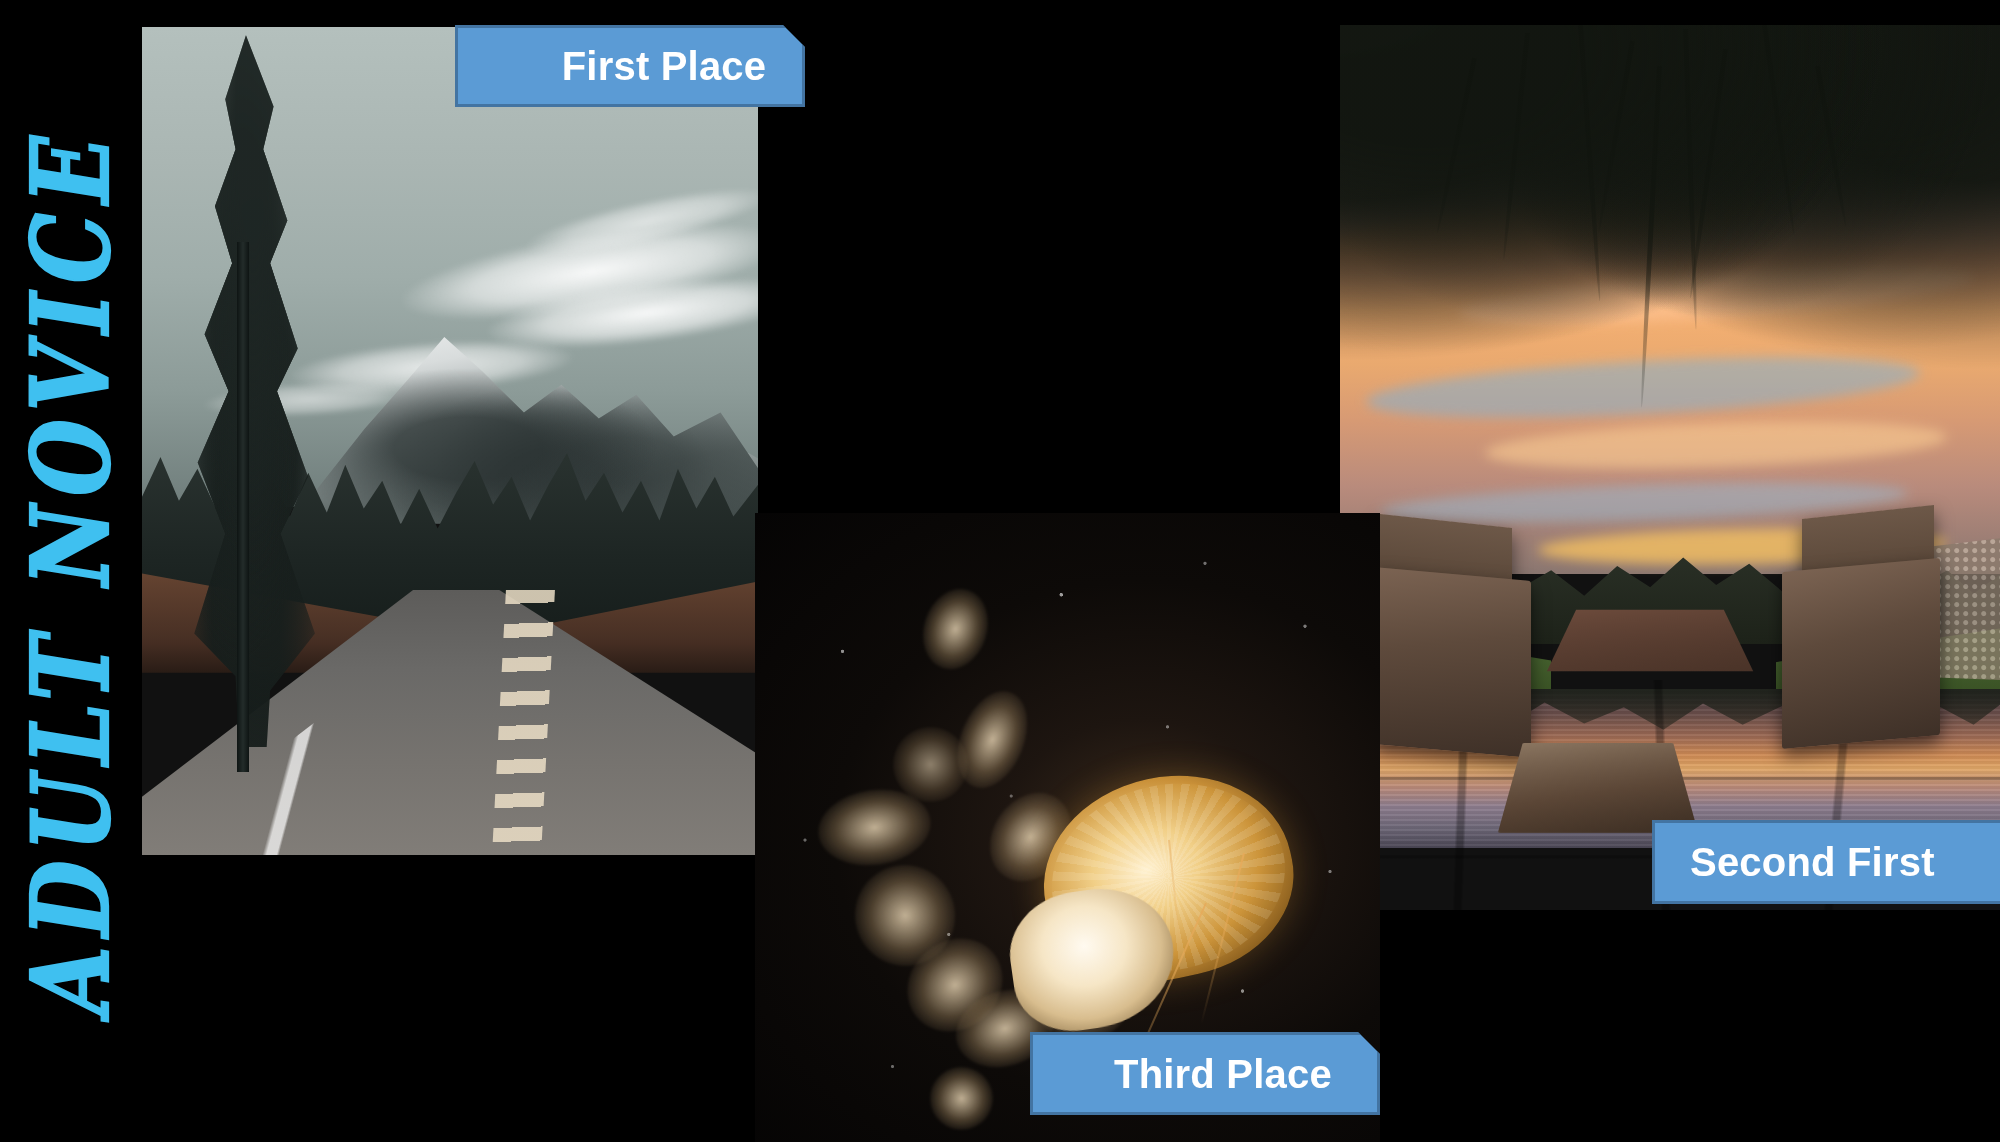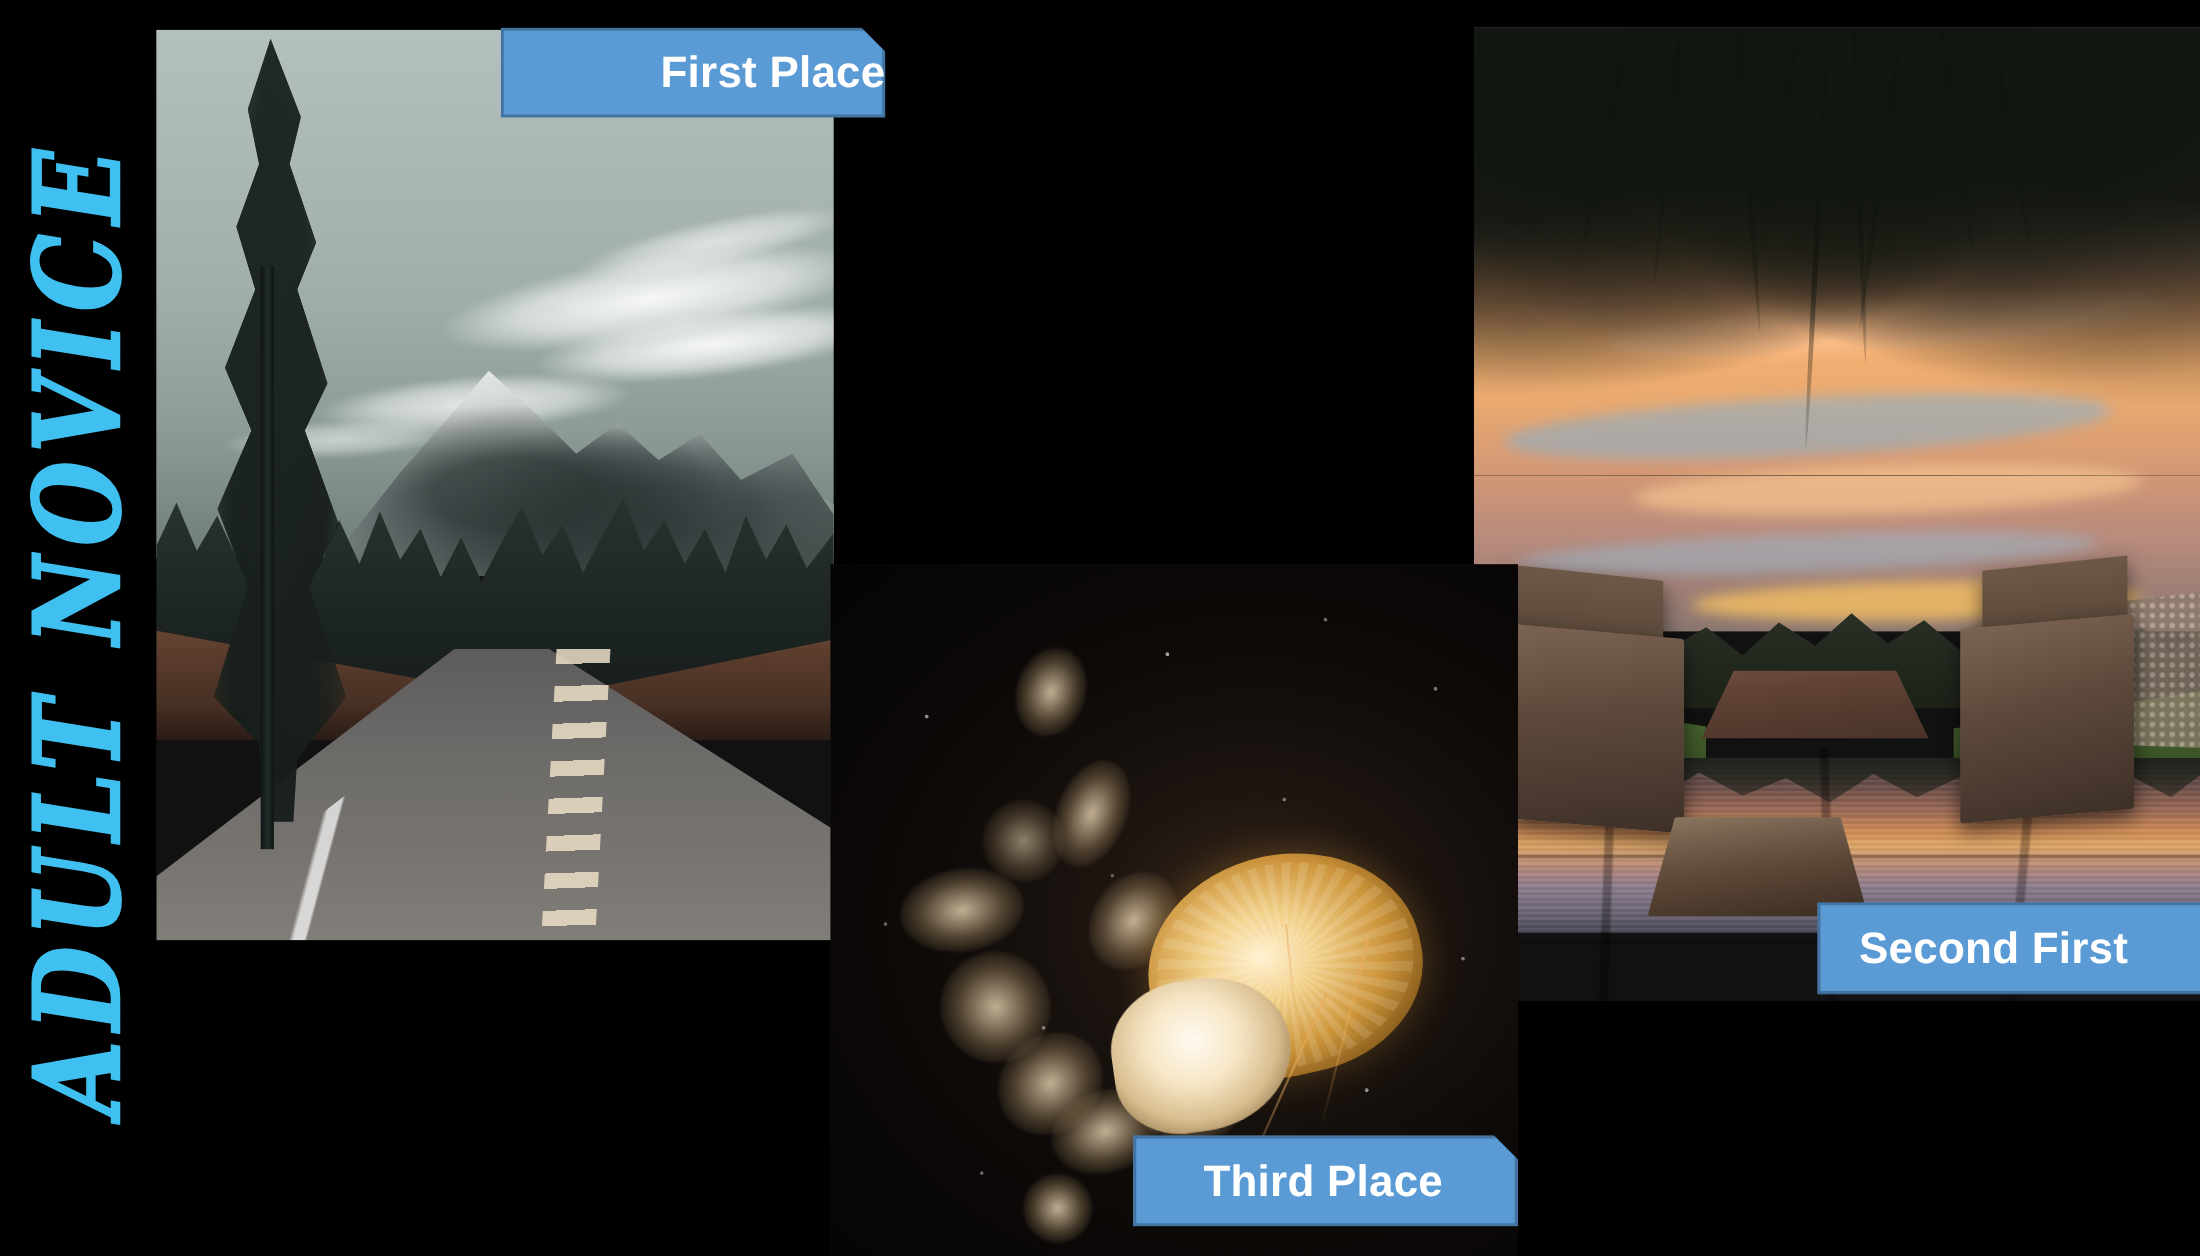--- a/index.html
+++ b/index.html
@@ -443,7 +443,7 @@
     top: 25px;
     width: 350px;
     height: 82px;
-    justify-content: flex-end;
+    justify-content: center;
     padding-left: 68px;
   }
   #ribbon-second {

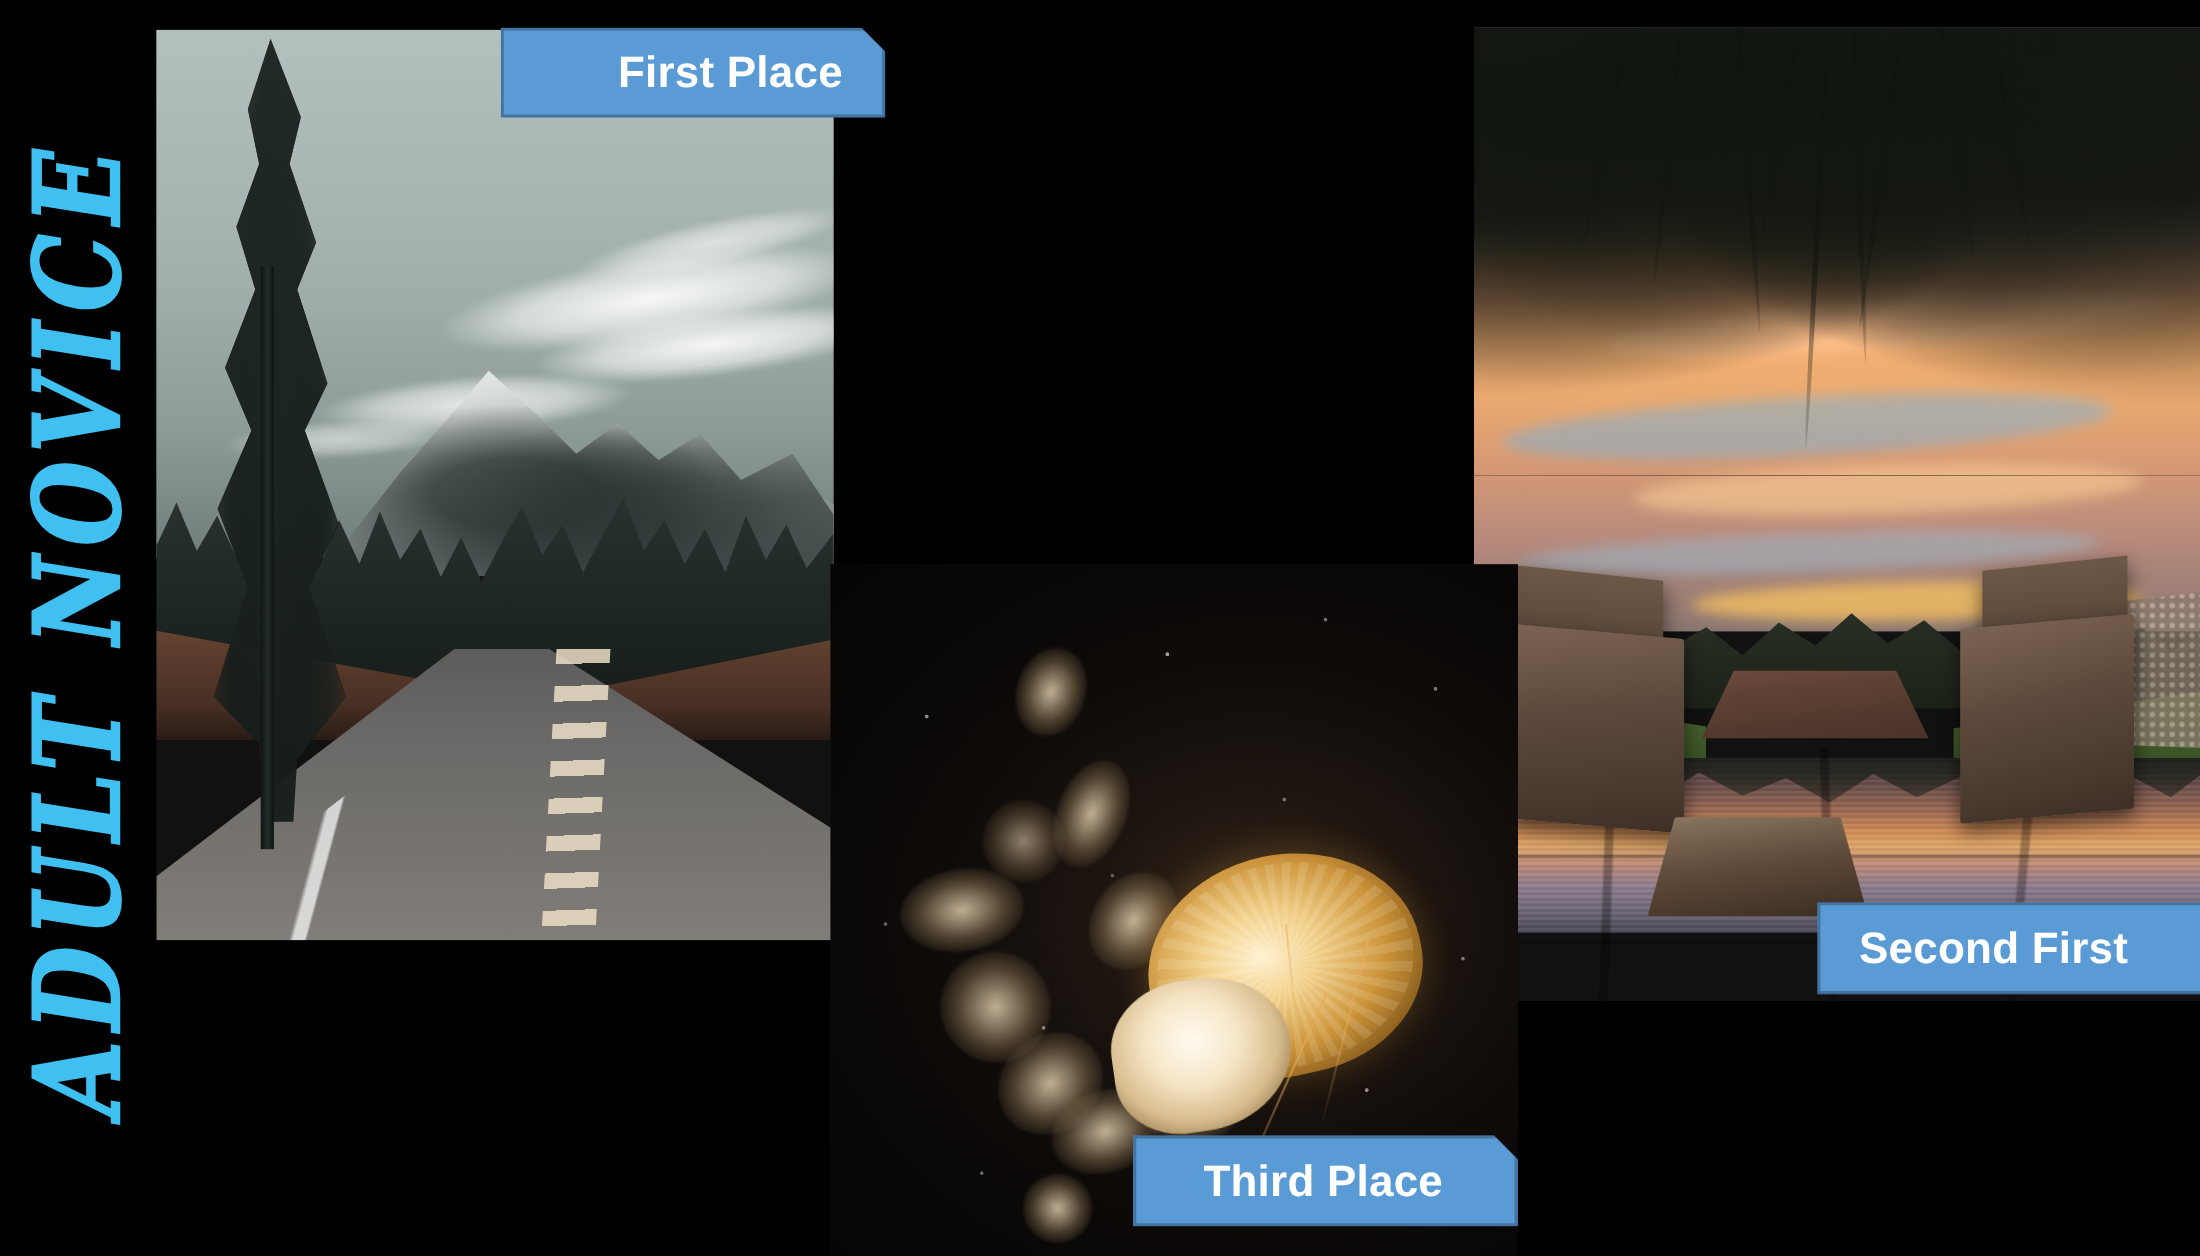--- a/index.html
+++ b/index.html
@@ -460,7 +460,7 @@
     width: 350px;
     height: 83px;
     justify-content: flex-start;
-    padding-left: 64px;
+    padding-left: 84px;
   }
 </style>
 </head>

